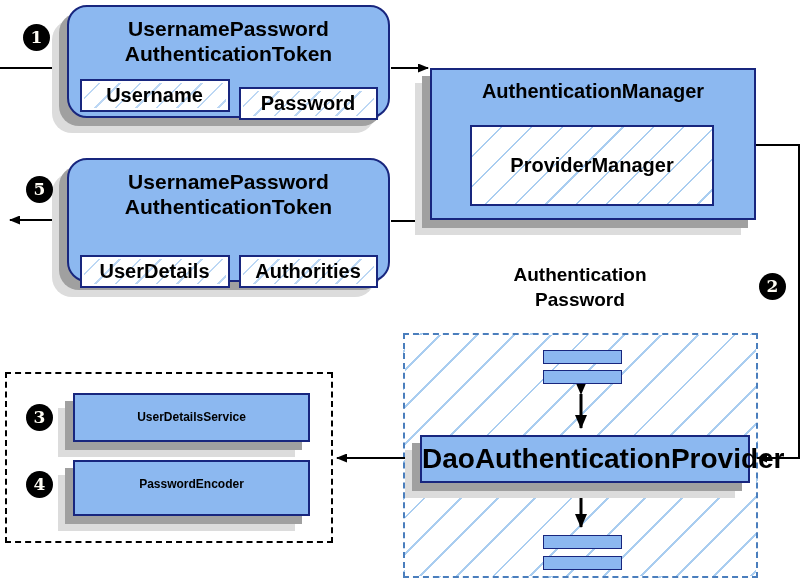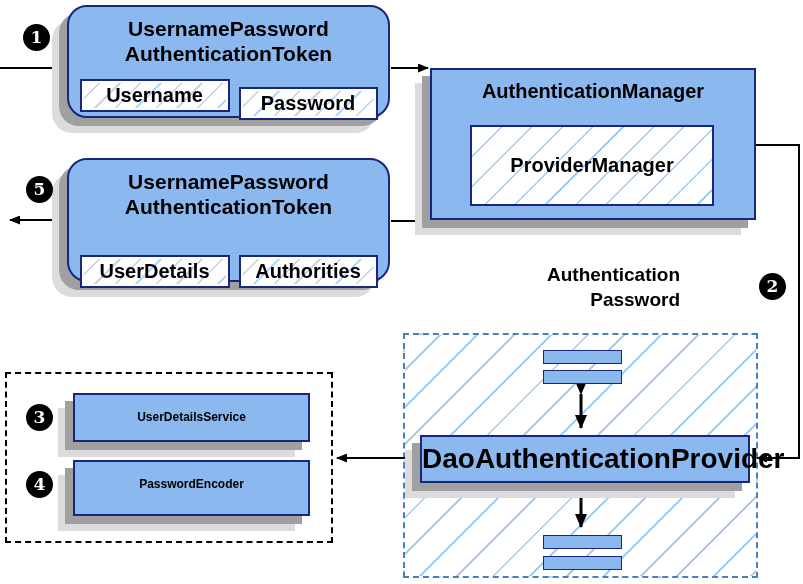--- a/index.html
+++ b/index.html
@@ -78,7 +78,7 @@
   .providers-label{
     position:absolute;
     left:480px;top:262px;width:200px;
-    text-align:right;
+    text-align:center;
     font-weight:bold;
     font-size:19px;
     line-height:25px;

